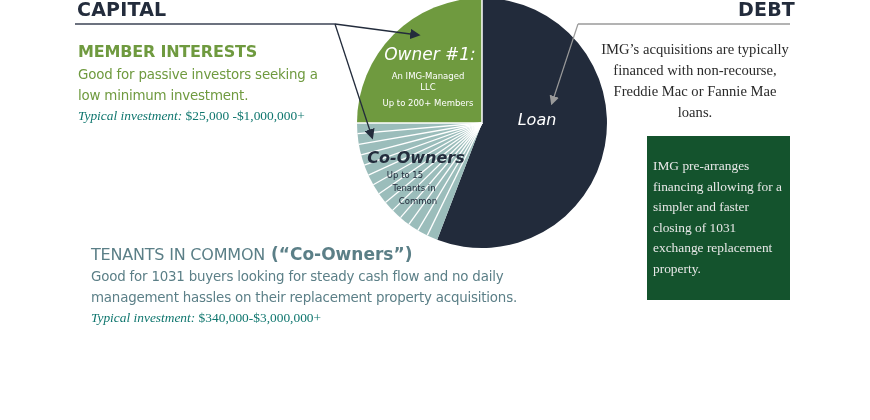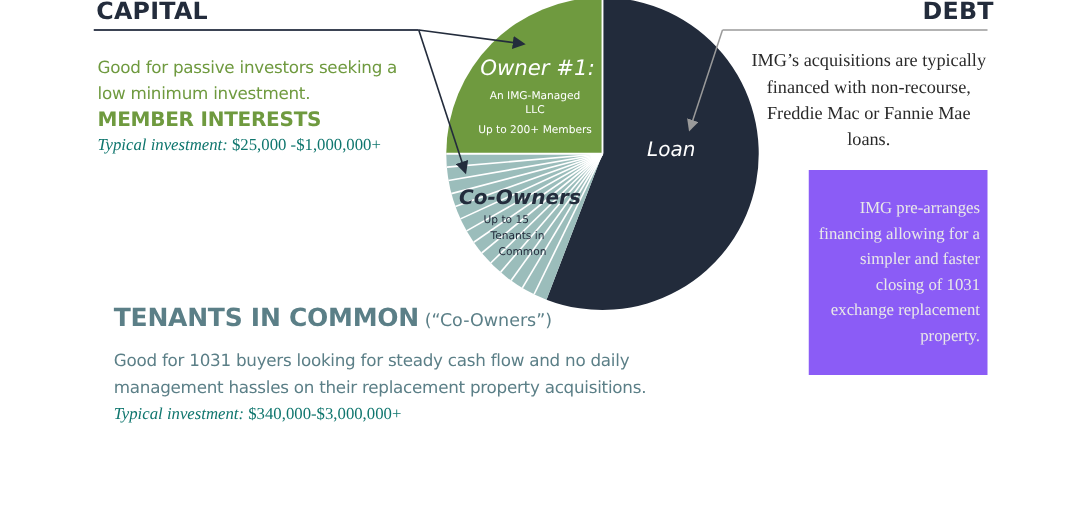--- a/index.html
+++ b/index.html
@@ -89,8 +89,8 @@
 <div id="debt-title" class="abs hdr">DEBT</div>
 
 <div id="member-block" class="abs">
+  <div id="member-title" class="sans green">MEMBER INTERESTS</div>
   <div class="sans sans-body green" style="width:245px;margin-top:2px;">Good for passive investors seeking a low minimum investment.</div>
-  <div id="member-title" class="sans green">MEMBER INTERESTS</div>
   <div class="serif serif-small">
     <span class="ital">Typical investment:</span><span> $25,000 -$1,000,000+</span>
   </div>

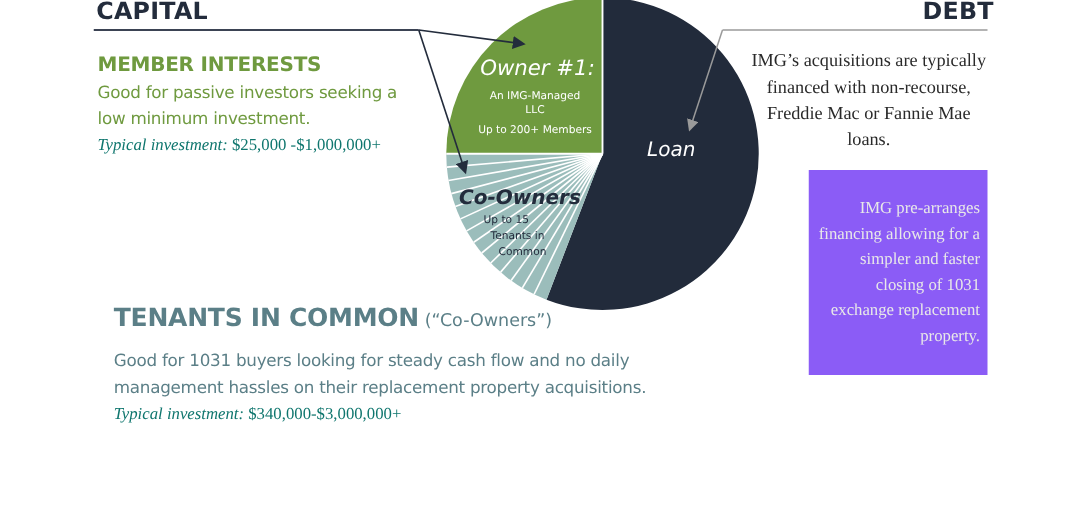--- a/index.html
+++ b/index.html
@@ -22,7 +22,7 @@
   #tic-title { font-size: 20px; font-weight: bold; line-height: 20px; letter-spacing: -0.2px; }
   #tic-paren { font-weight: normal; font-size: 14px; }
   #debt-desc { left: 600px; top: 39px; width: 190px; text-align: center; font-size: 14.6px; line-height: 21px; color: #2a2a2a; }
-  #debt-box { left: 647px; top: 136px; width: 143px; height: 164px; background: #8b5cf6; color: #e8e8e8; text-align: right; }
+  #debt-box { left: 647px; top: 136px; width: 143px; height: 164px; background: #14532d; color: #e8e8e8; text-align: left; }
   #debt-box-text { padding: 20px 6px 0 6px; font-size: 13.4px; line-height: 20.5px; }
   svg text { font-family: "DejaVu Sans", sans-serif; }
 </style>

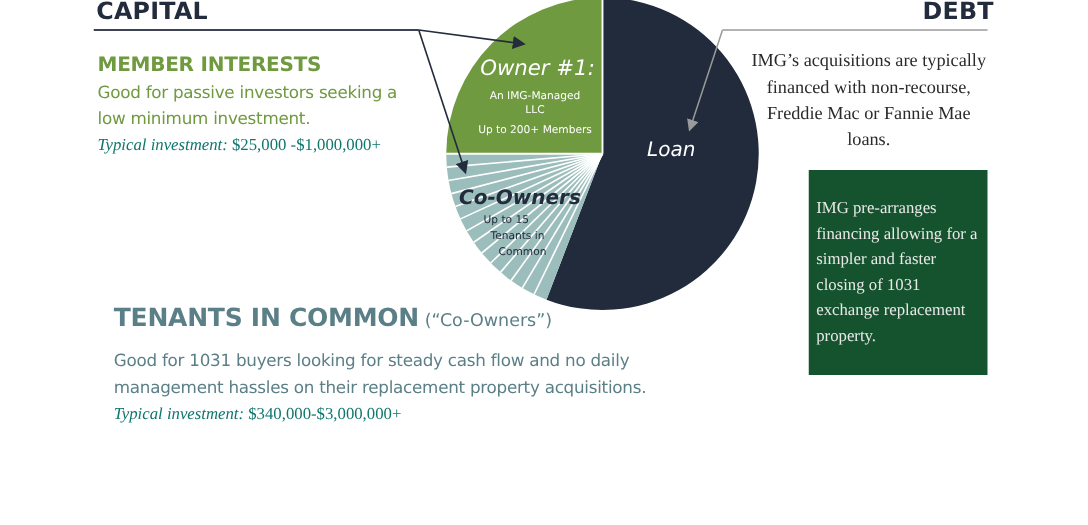--- a/index.html
+++ b/index.html
@@ -19,7 +19,7 @@
   .serif-small { font-size: 13.4px; line-height: 20px; color: #0f766e; }
   .ital { font-style: italic; }
   #tic-block { left: 91px; top: 244px; width: 560px; }
-  #tic-title { font-size: 20px; font-weight: bold; line-height: 20px; letter-spacing: -0.2px; }
+  #tic-title { font-size: 16px; font-weight: normal; line-height: 20px; letter-spacing: -0.2px; }
   #tic-paren { font-weight: normal; font-size: 14px; }
   #debt-desc { left: 600px; top: 39px; width: 190px; text-align: center; font-size: 14.6px; line-height: 21px; color: #2a2a2a; }
   #debt-box { left: 647px; top: 136px; width: 143px; height: 164px; background: #14532d; color: #e8e8e8; text-align: left; }

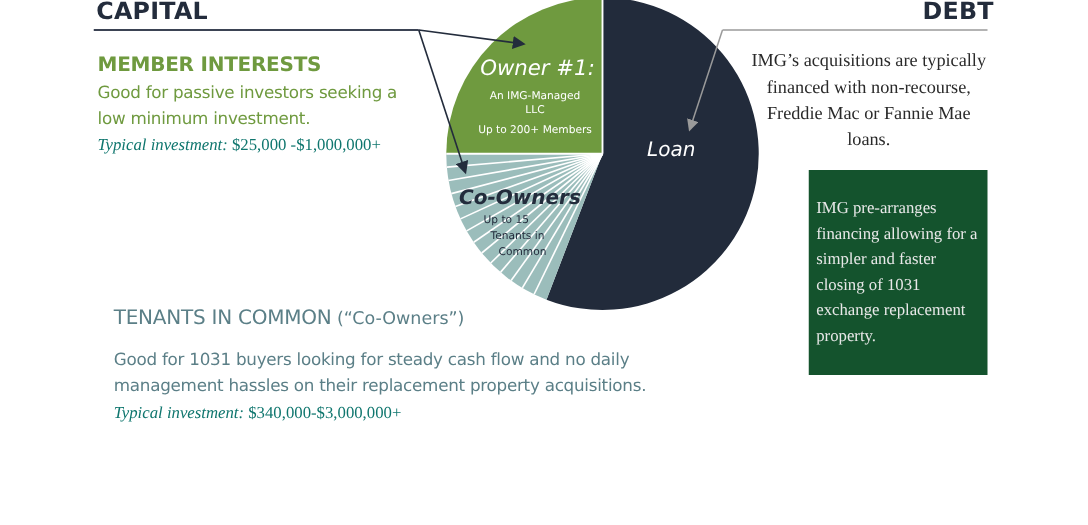--- a/index.html
+++ b/index.html
@@ -20,7 +20,7 @@
   .ital { font-style: italic; }
   #tic-block { left: 91px; top: 244px; width: 560px; }
   #tic-title { font-size: 16px; font-weight: normal; line-height: 20px; letter-spacing: -0.2px; }
-  #tic-paren { font-weight: normal; font-size: 14px; }
+  #tic-paren { font-weight: bold; font-size: 17px; }
   #debt-desc { left: 600px; top: 39px; width: 190px; text-align: center; font-size: 14.6px; line-height: 21px; color: #2a2a2a; }
   #debt-box { left: 647px; top: 136px; width: 143px; height: 164px; background: #14532d; color: #e8e8e8; text-align: left; }
   #debt-box-text { padding: 20px 6px 0 6px; font-size: 13.4px; line-height: 20.5px; }

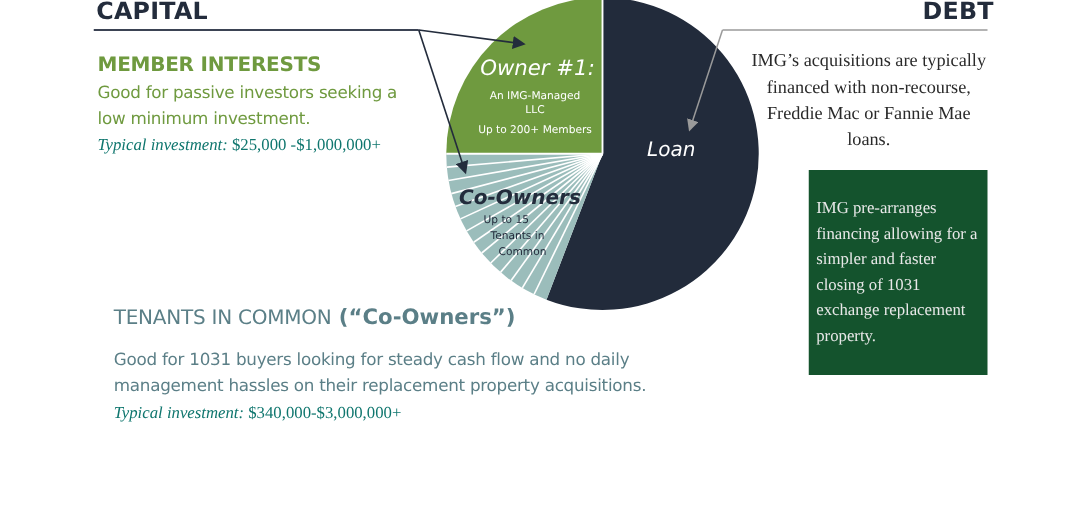--- a/index.html
+++ b/index.html
@@ -100,7 +100,7 @@
   <div class="sans">
     <span id="tic-title" class="teal">TENANTS IN COMMON</span><span id="tic-paren" class="teal"> (“Co-Owners”)</span>
   </div>
-  <div class="sans sans-body teal" style="width:500px;margin-top:14px;">Good for 1031 buyers looking for steady cash flow and no daily management hassles on their replacement property acquisitions.</div>
+  <div class="sans sans-body teal" style="width:500px;margin-top:1px;">Good for 1031 buyers looking for steady cash flow and no daily management hassles on their replacement property acquisitions.</div>
   <div class="serif serif-small">
     <span class="ital">Typical investment:</span><span> $340,000-$3,000,000+</span>
   </div>

